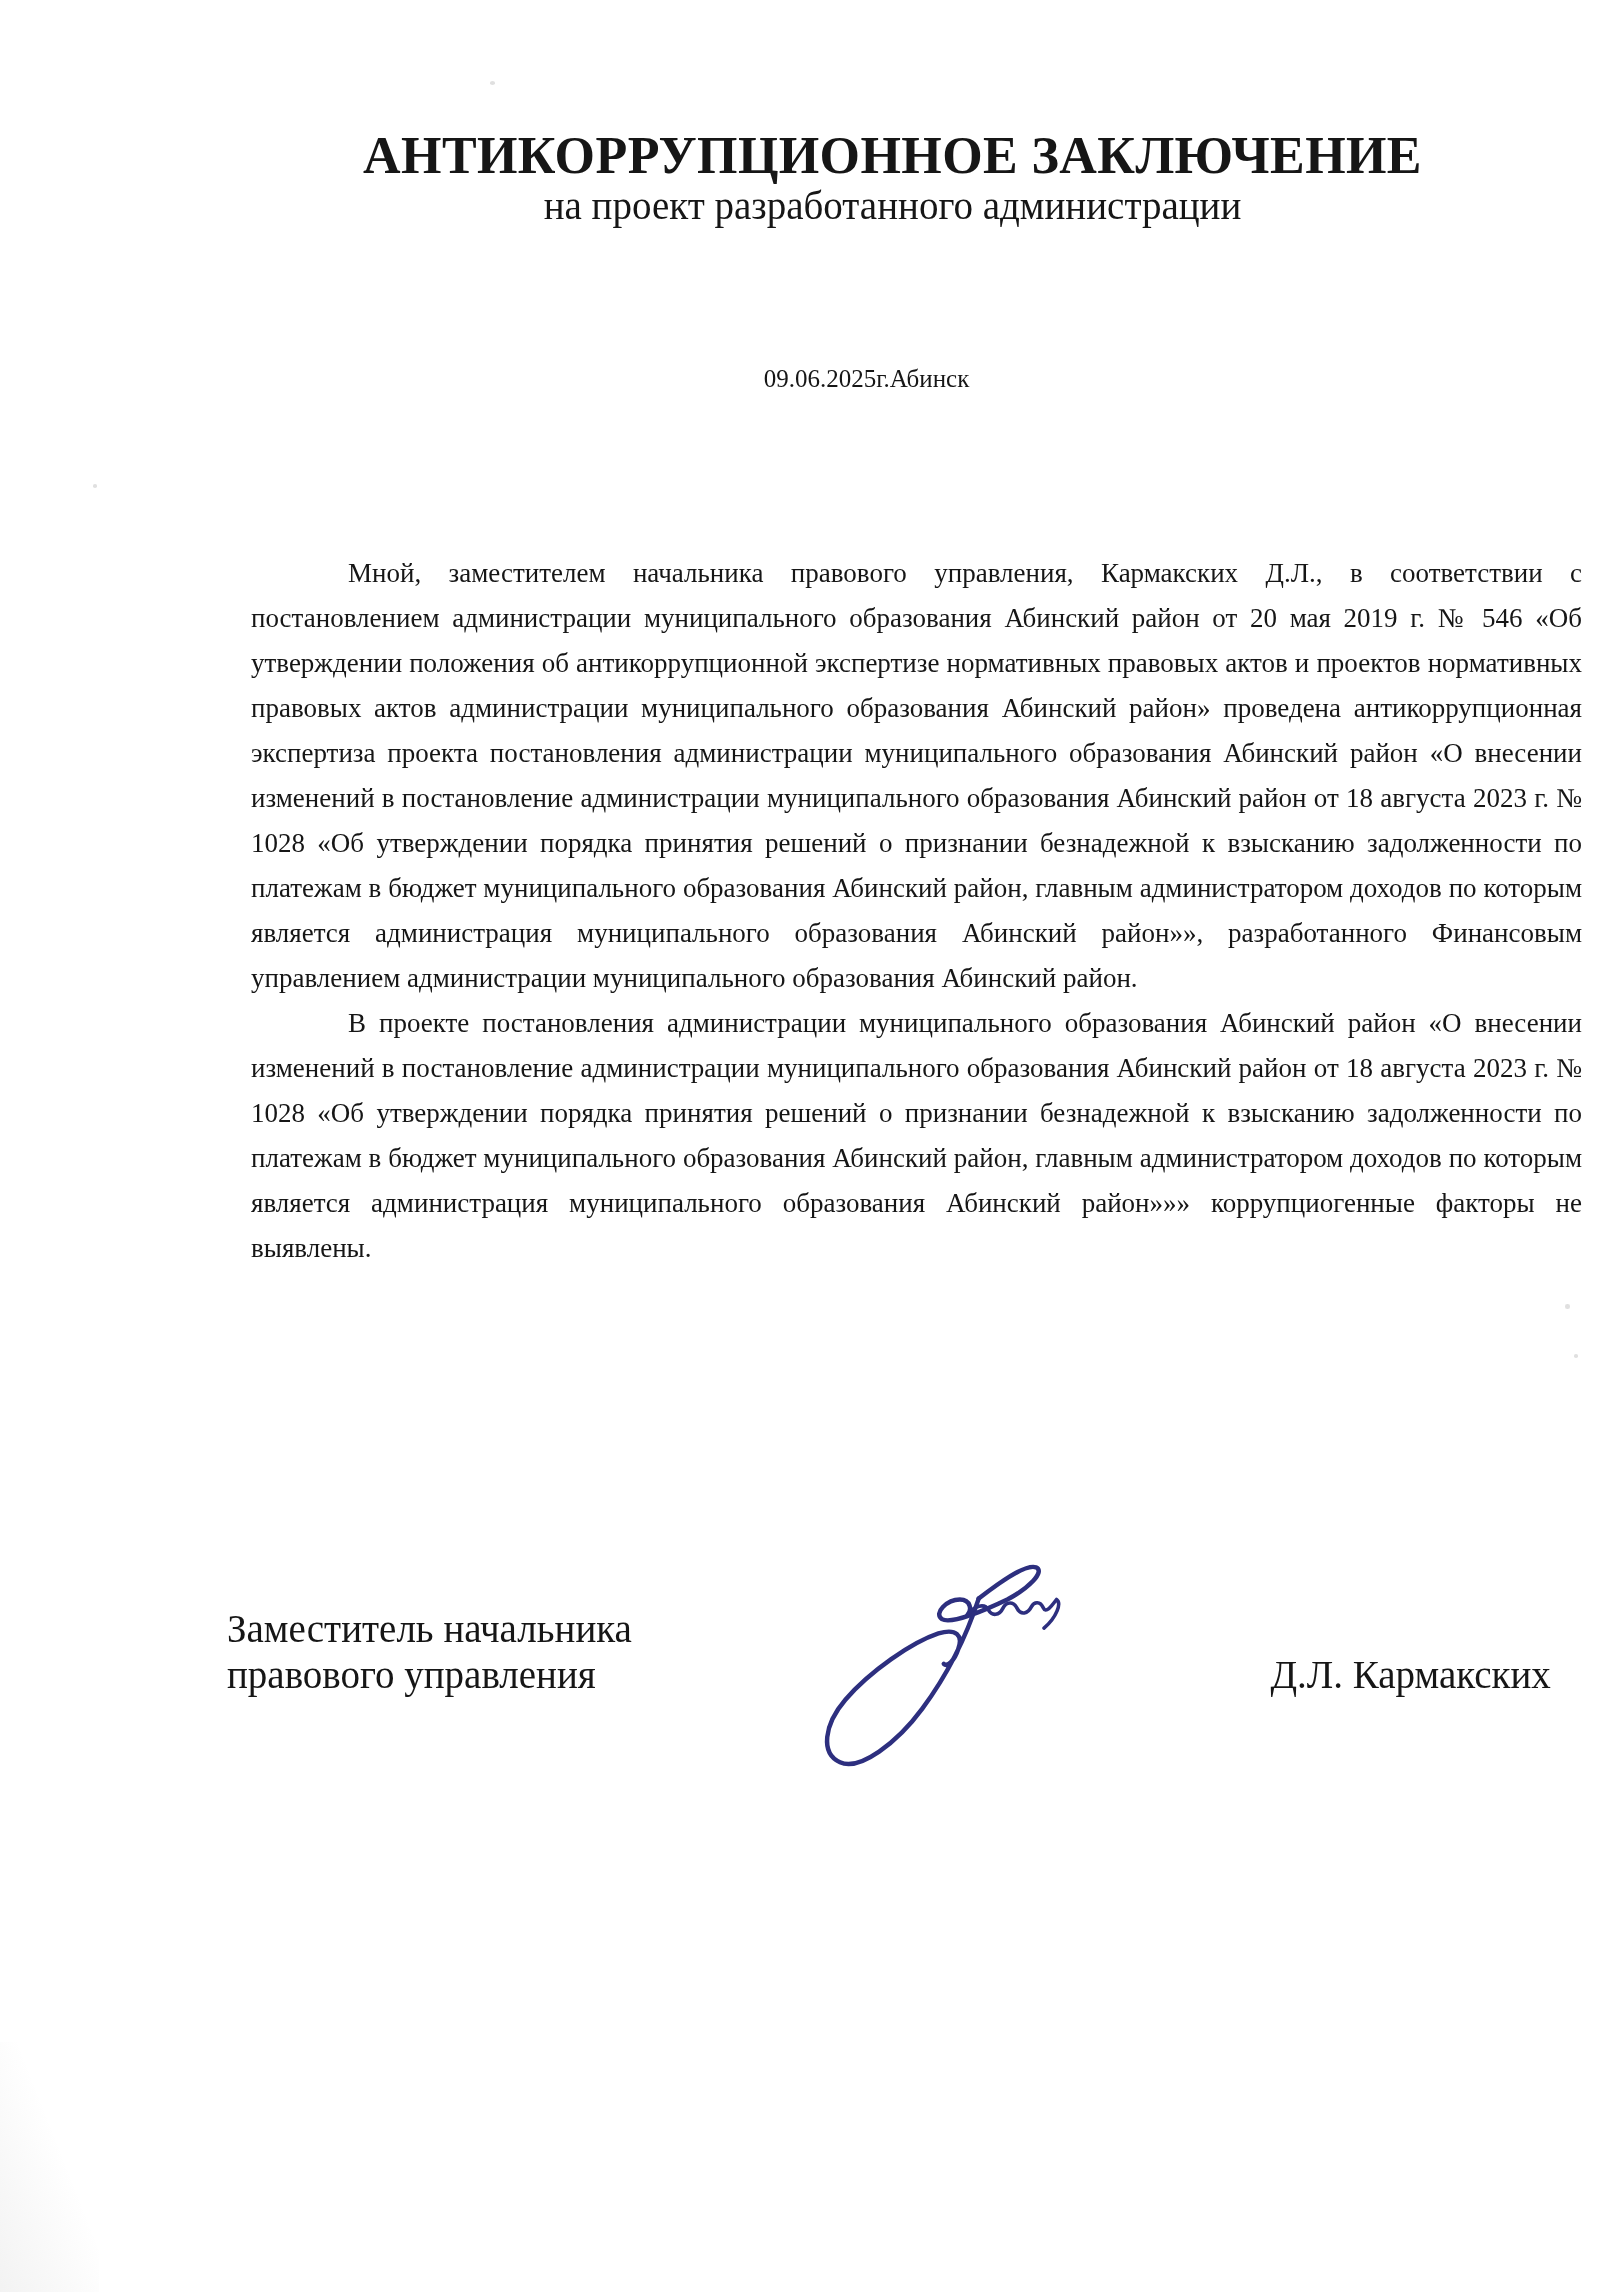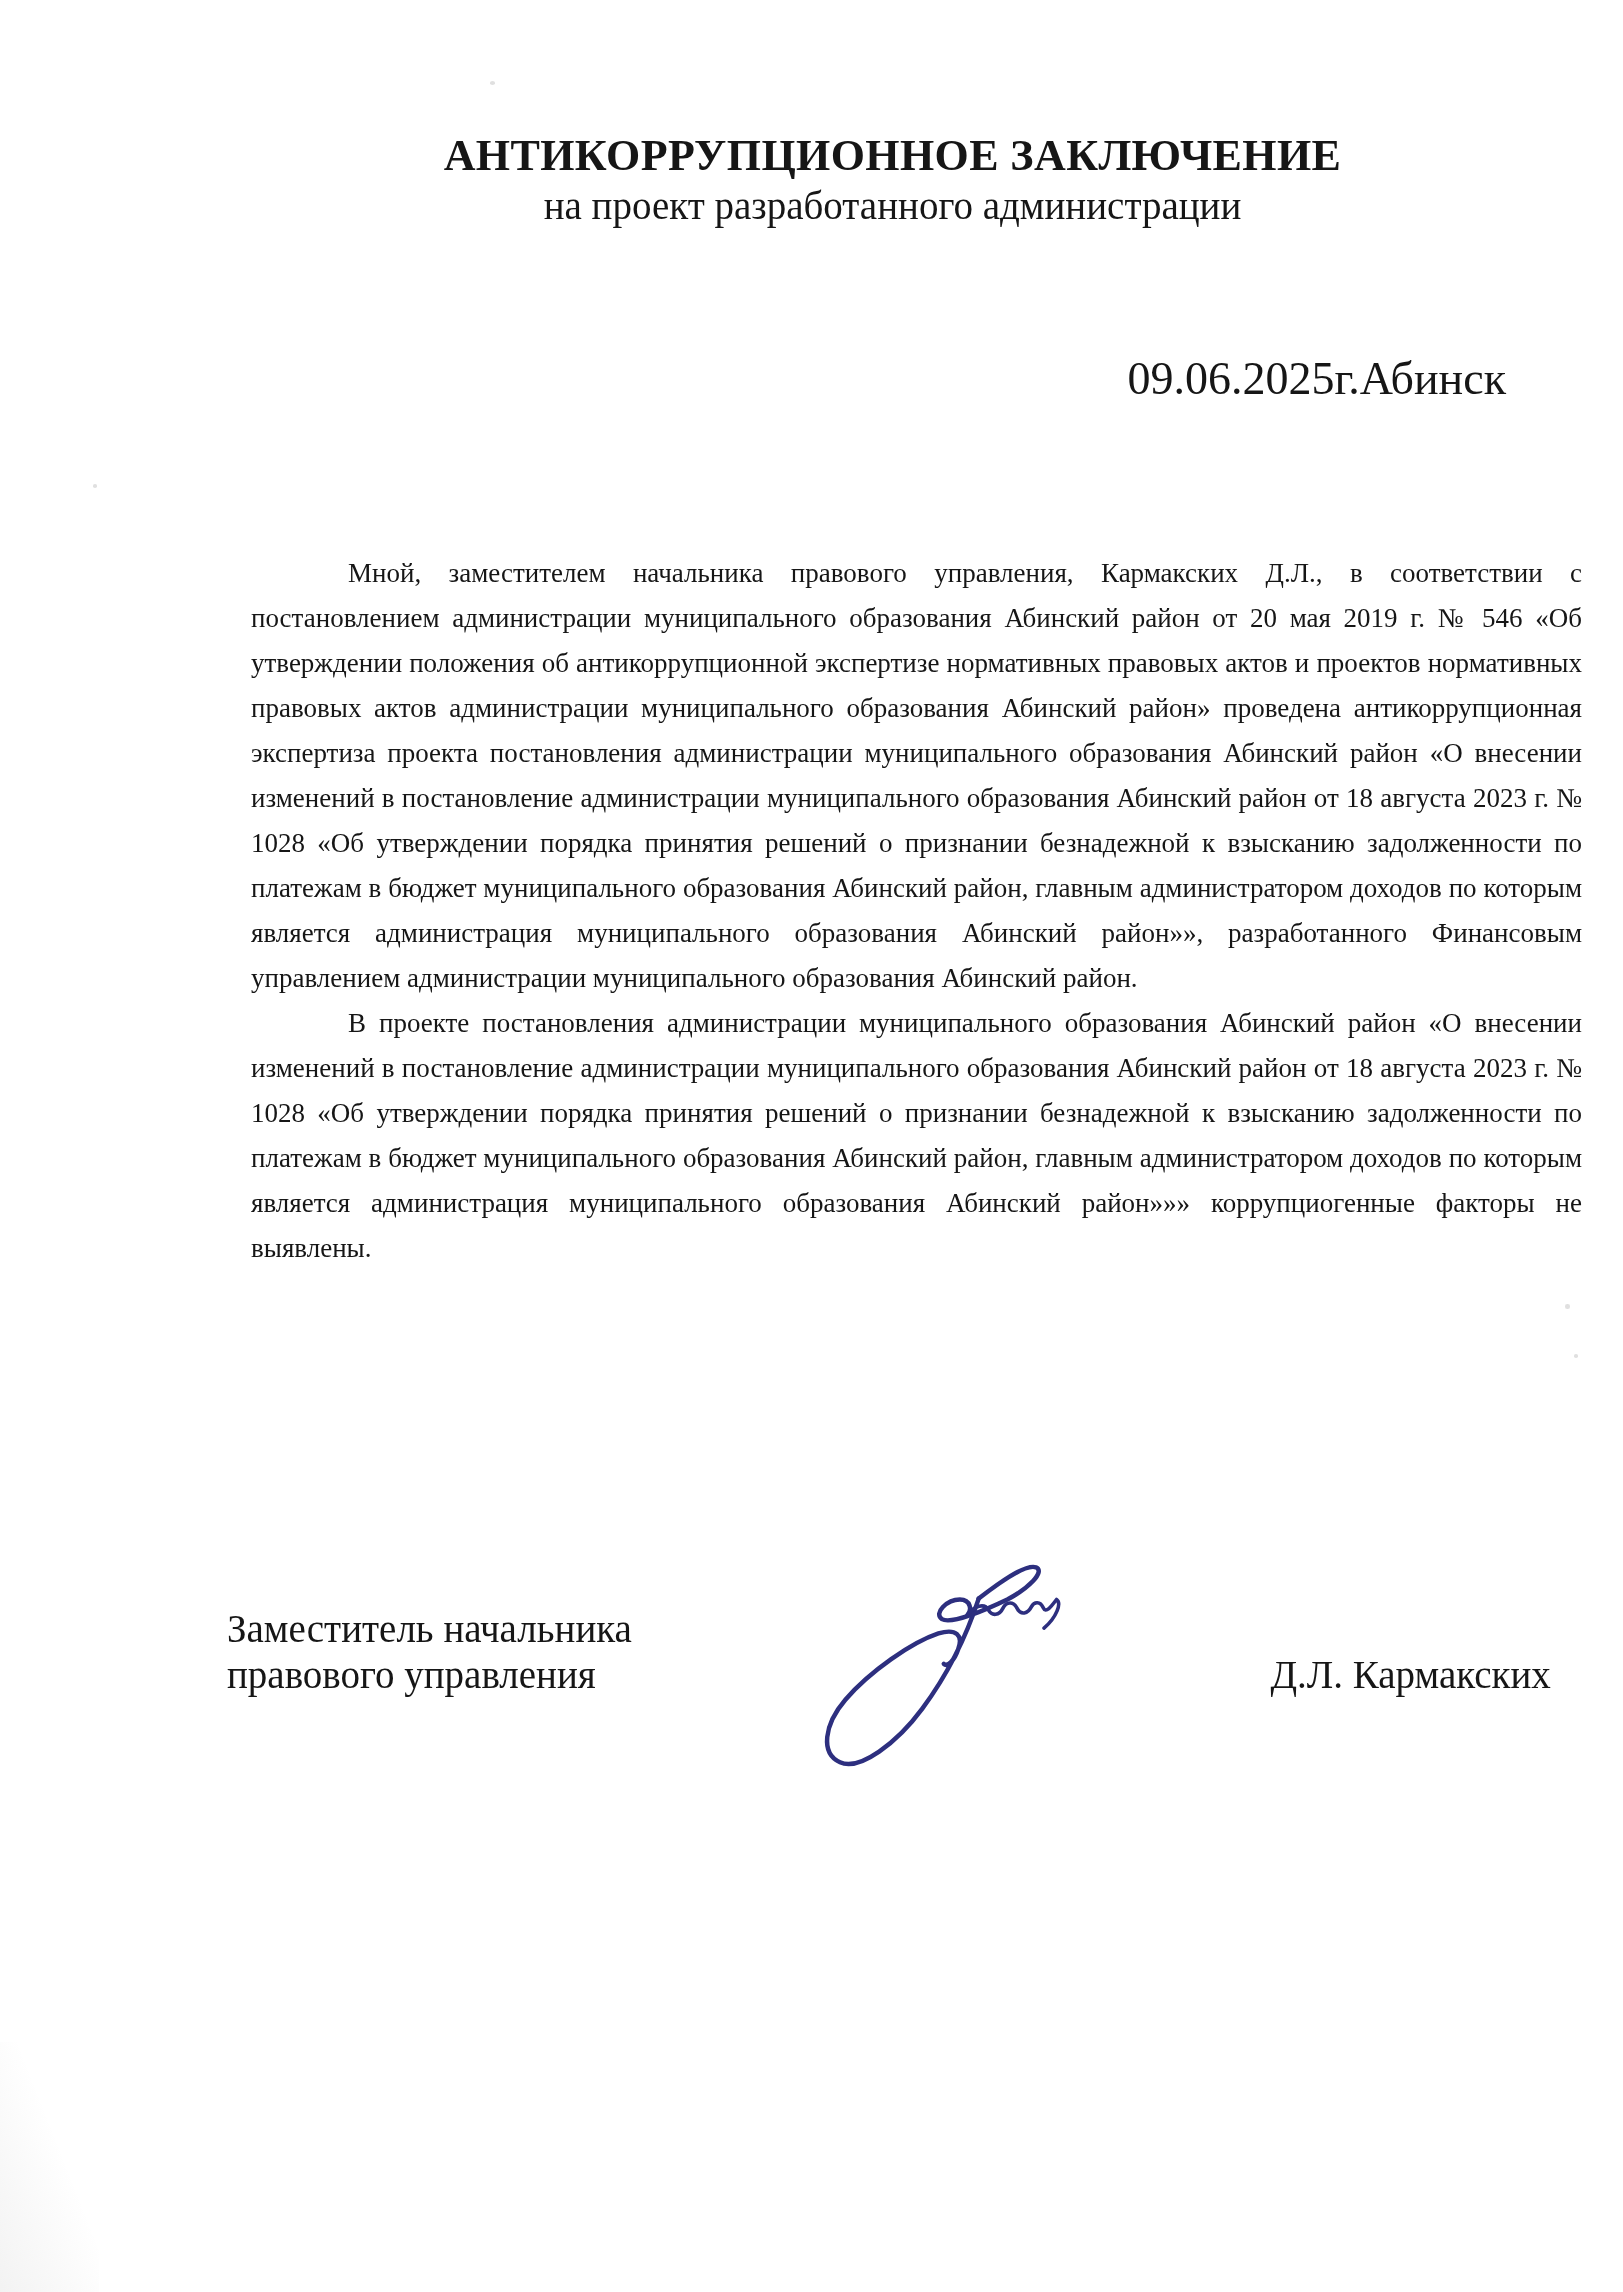--- a/index.html
+++ b/index.html
@@ -23,7 +23,7 @@
   }
   .doc-header h1 {
     margin: 0;
-    font-size: 44px;
+    font-size: 52px;
     line-height: 51px;
     font-weight: bold;
     letter-spacing: 0.4px;

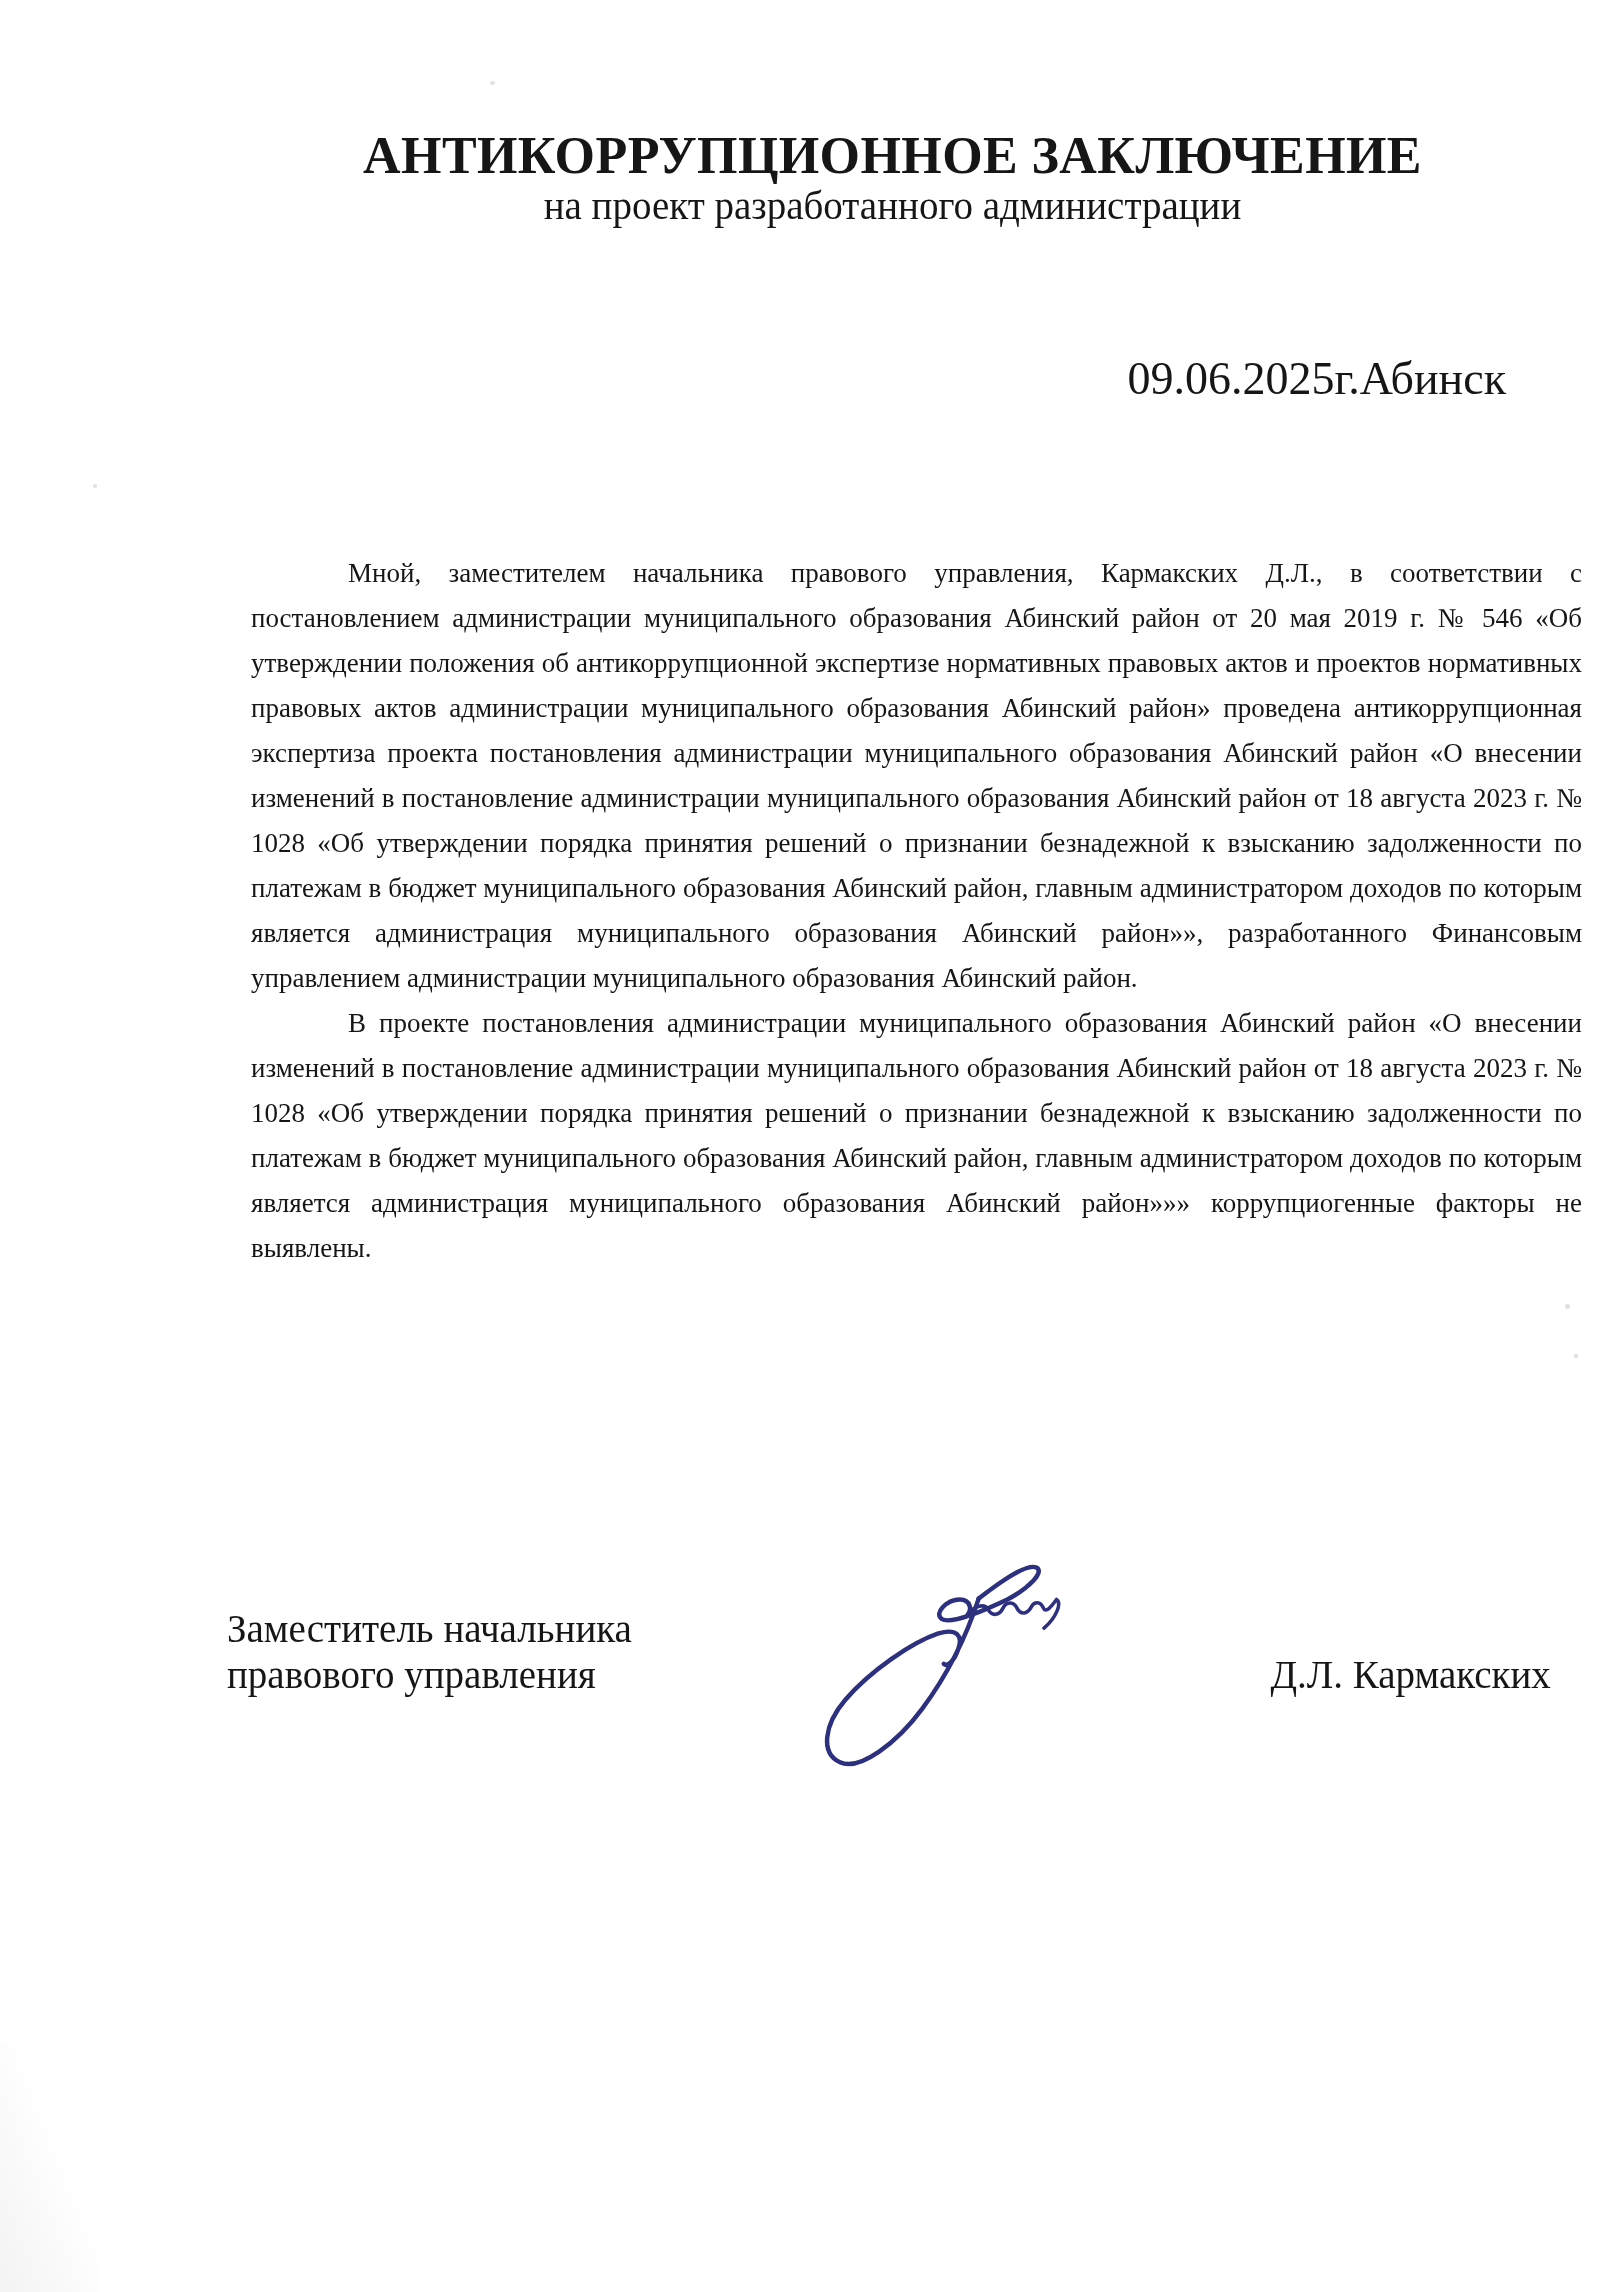--- a/index.html
+++ b/index.html
@@ -40,8 +40,8 @@
     top: 356px;
     width: 1331px;
     display: flex;
-    justify-content: flex-end;
-    font-size: 46px;
+    justify-content: center;
+    font-size: 25px;
     line-height: 46px;
   }
   .place { padding-right: 52px; font-family: Liberation Serif, serif; }

